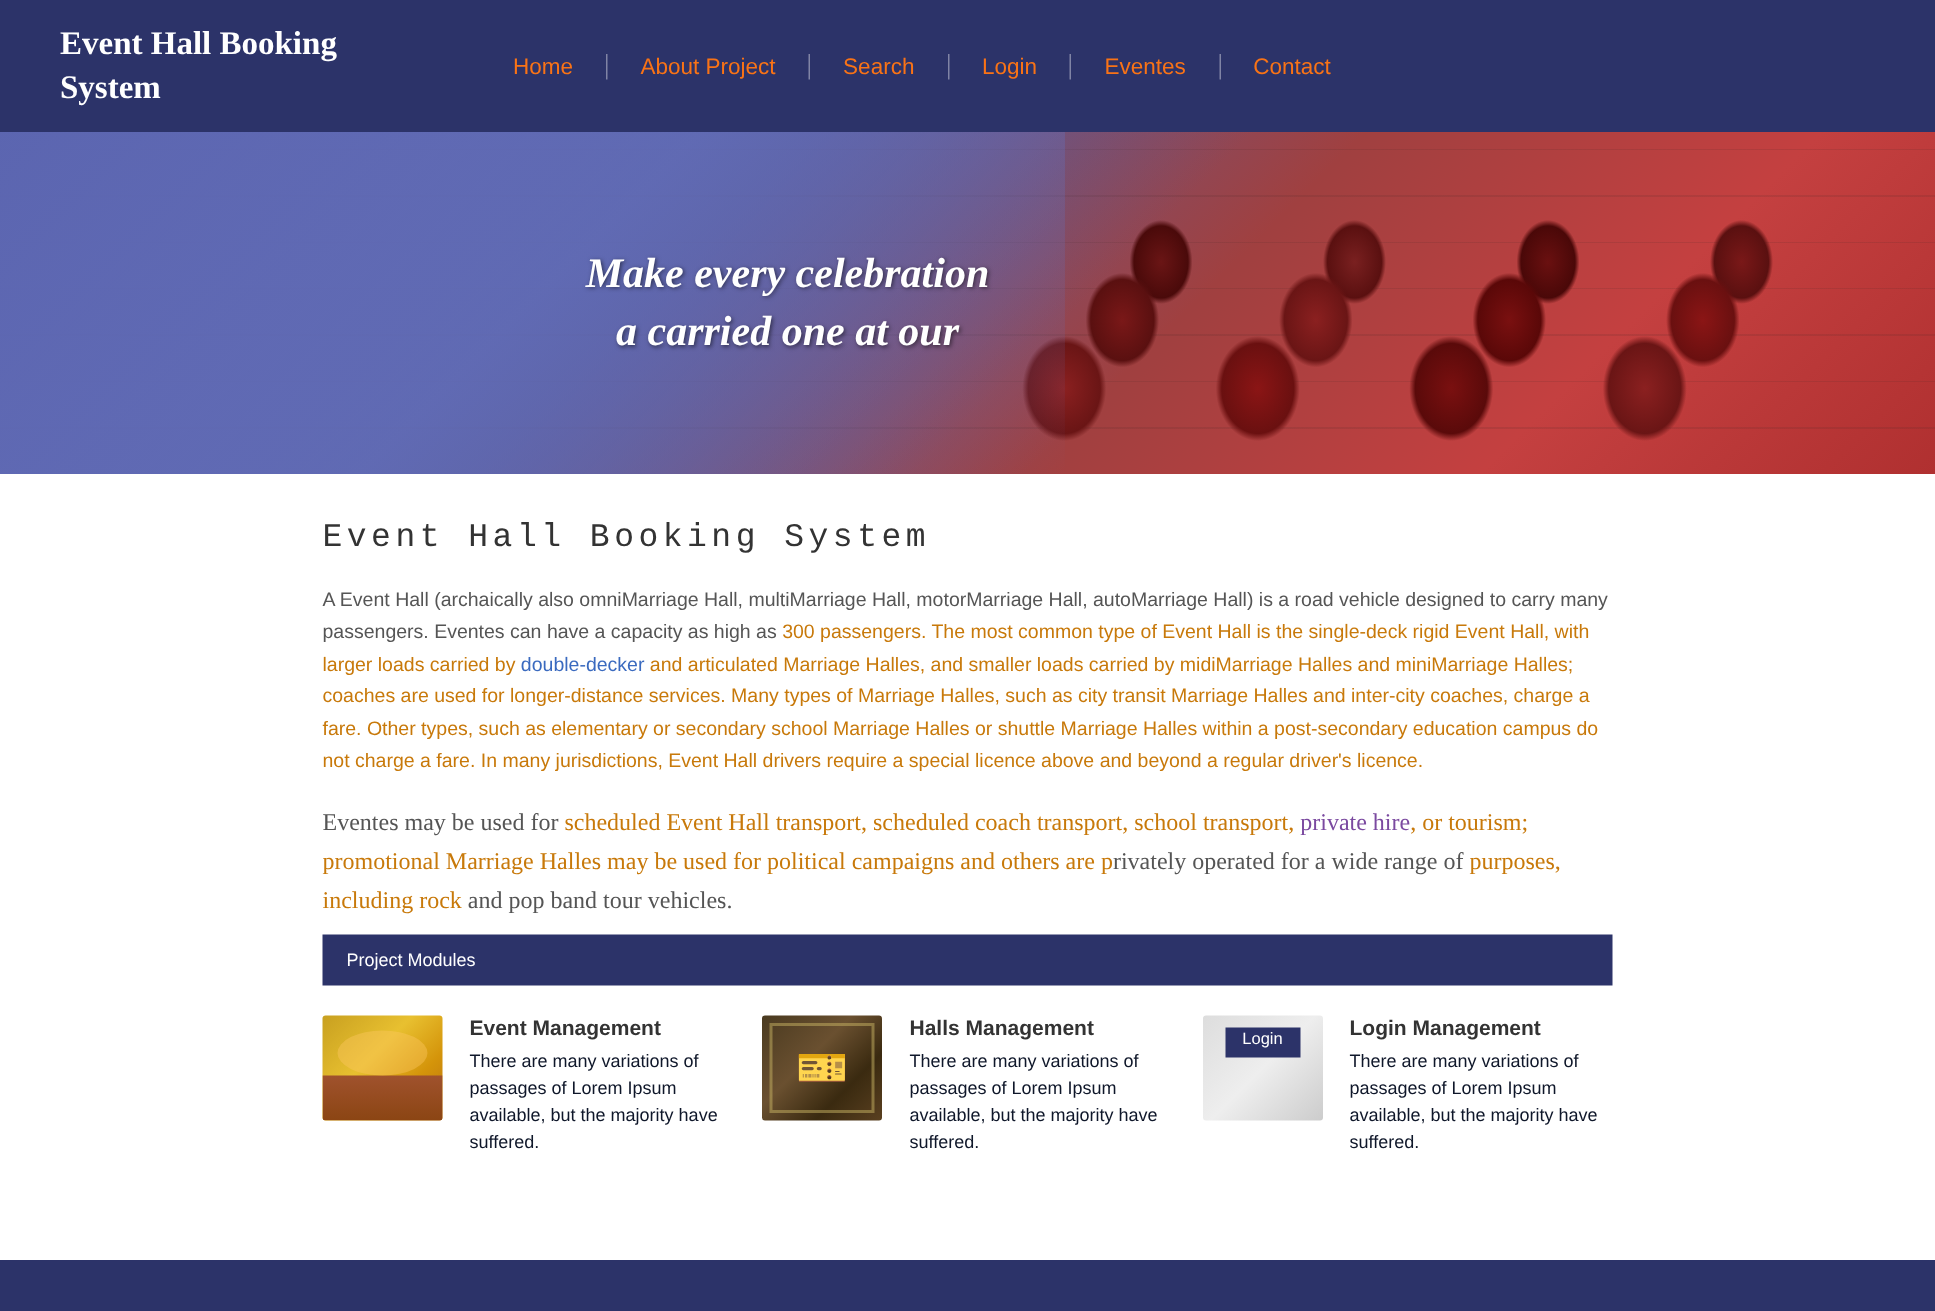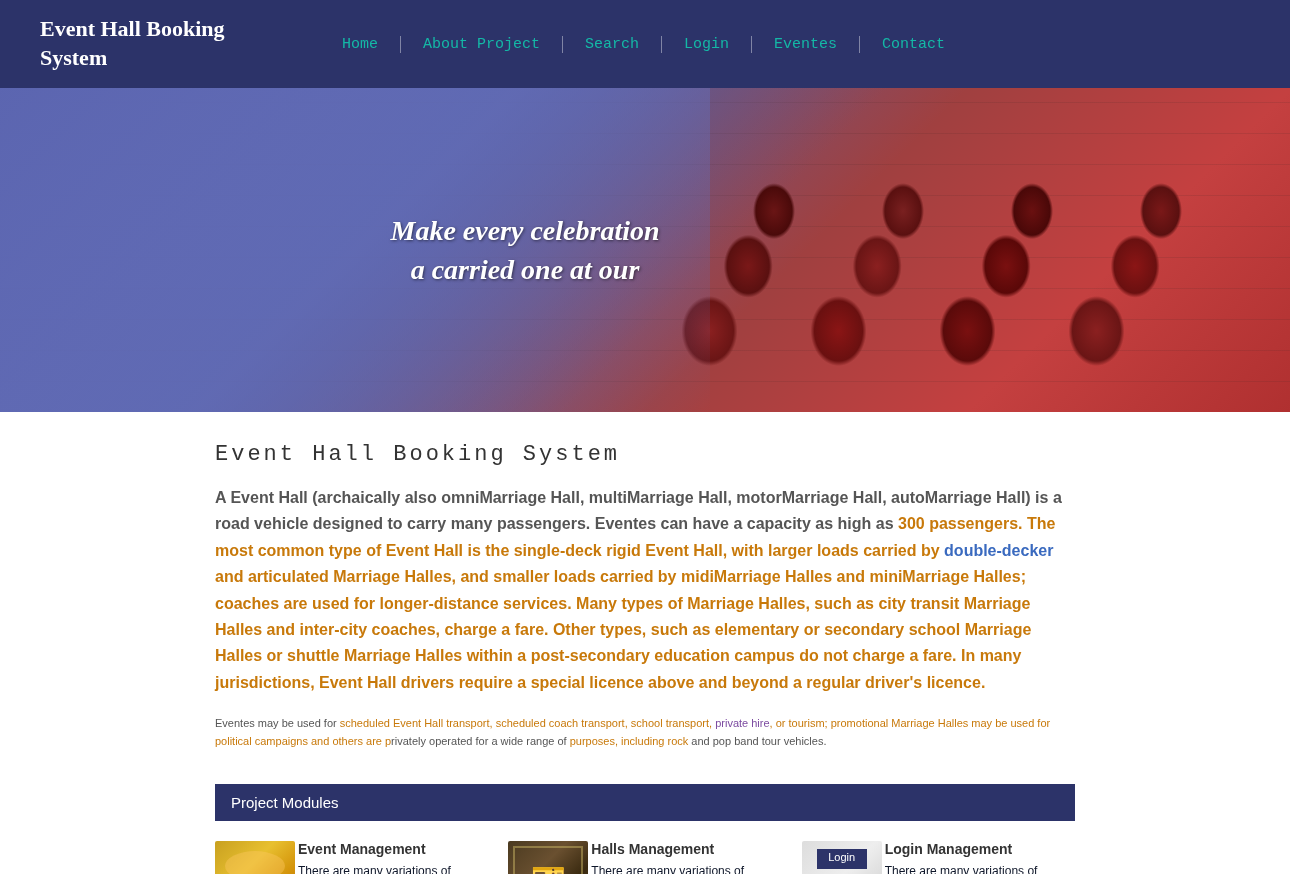--- a/index.html
+++ b/index.html
@@ -27,11 +27,11 @@
       margin-left: 60px;
     }
     .nav-item {
-      color: #14b8a6;
+      color: #f97316;
       font-size: 15px;
       padding: 0 22px;
       cursor: pointer;
-      font-family: Liberation Mono, monospace;
+      font-family: Liberation Sans, sans-serif;
       text-decoration: none;
       border-right: 1px solid rgba(255,255,255,0.4);
     }

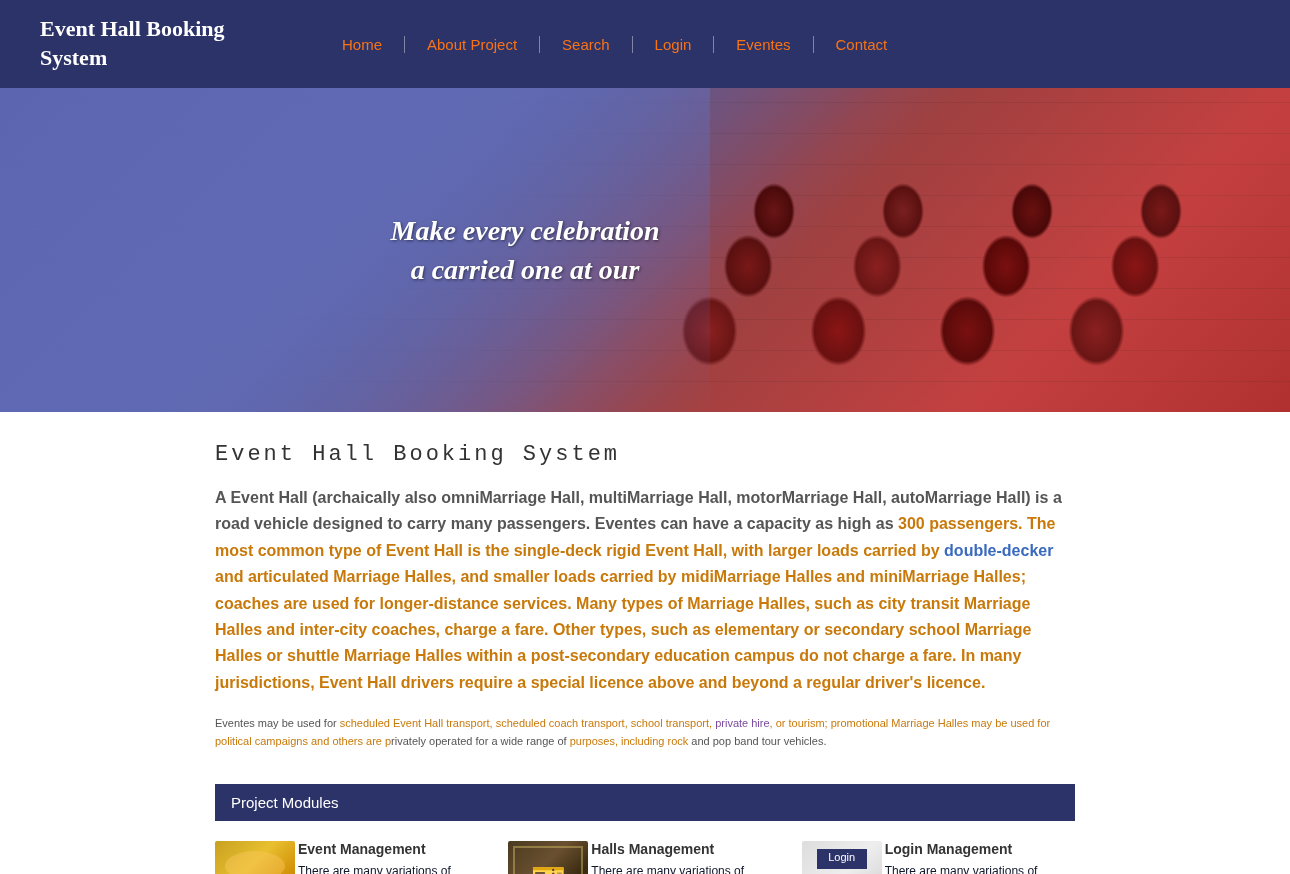--- a/index.html
+++ b/index.html
@@ -42,7 +42,7 @@
     
     #hero {
       width: 100%;
-      height: 324px;
+      height: 228px;
       background: linear-gradient(135deg, #7b83c4 0%, #5560a0 30%, #a04040 60%, #c44040 80%, #b03030 100%);
       position: relative;
       overflow: hidden;

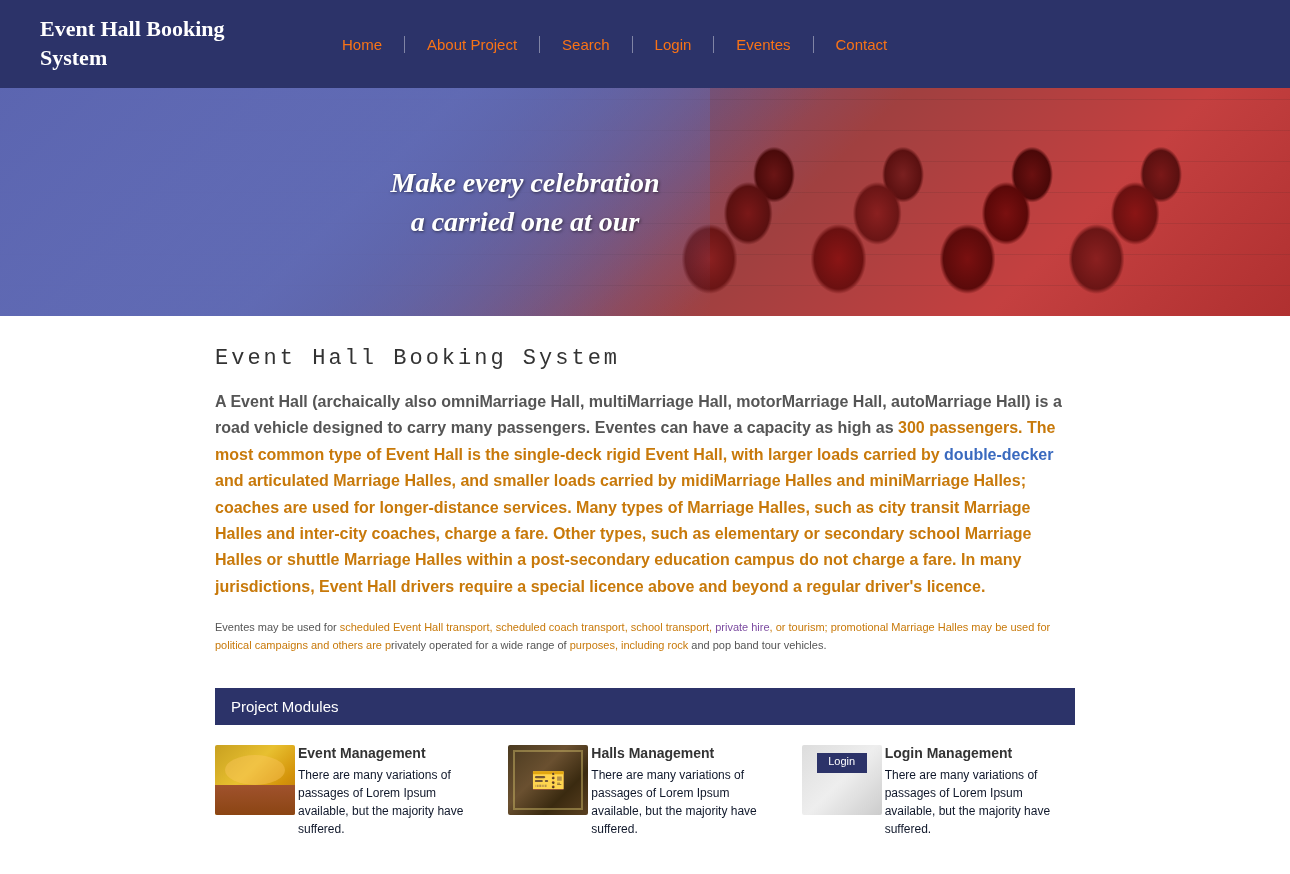--- a/index.html
+++ b/index.html
@@ -113,12 +113,11 @@
     }
 
     #description-1 {
-      font-size: 16px;
+      font-size: 13px;
       line-height: 1.65;
       color: #555;
       margin-bottom: 18px;
       font-family: Arial, sans-serif;
-      font-weight: bold;
     }
 
     #description-2 {

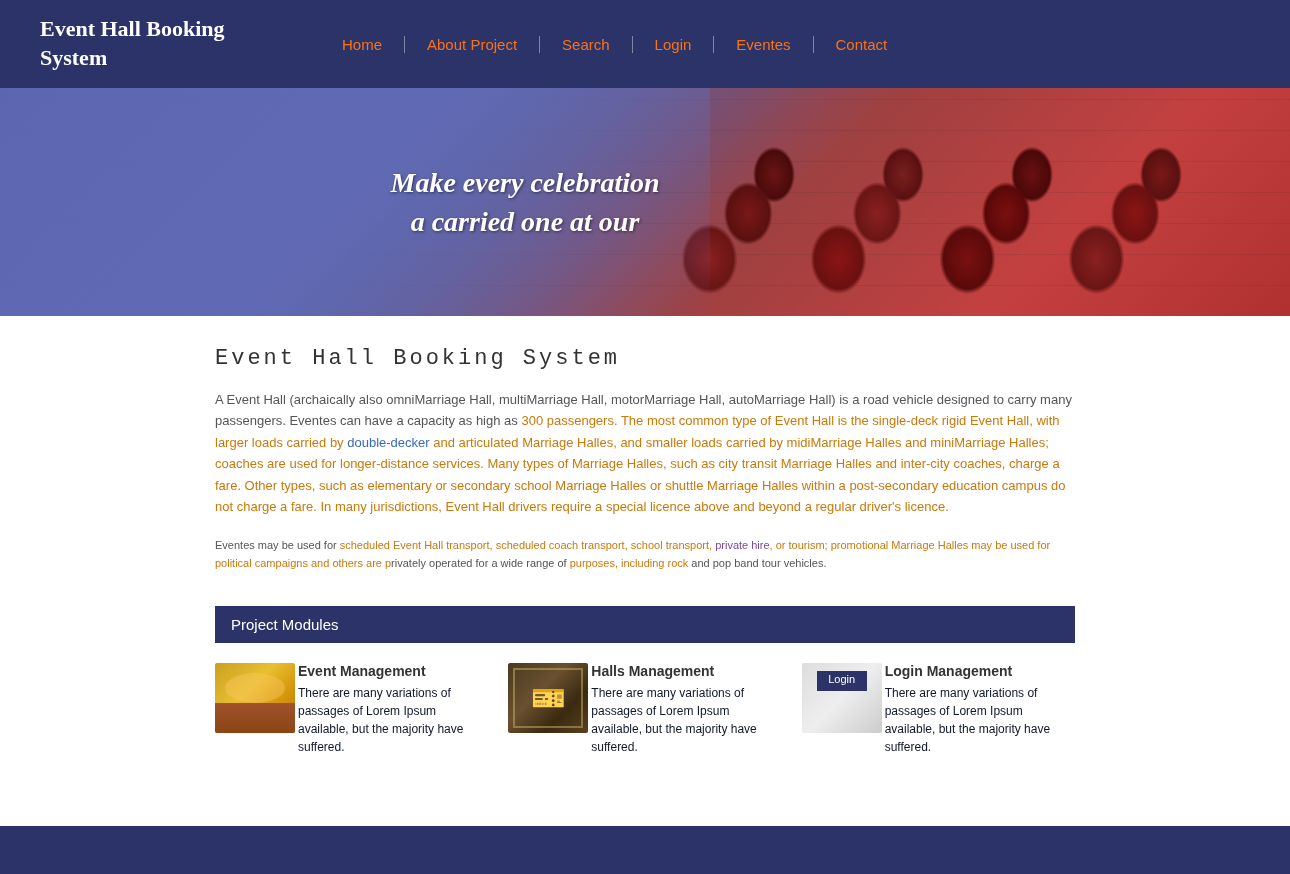--- a/index.html
+++ b/index.html
@@ -121,11 +121,11 @@
     }
 
     #description-2 {
-      font-size: 11px;
+      font-size: 16px;
       line-height: 1.65;
       color: #555;
-      margin-bottom: 34px;
-      font-family: Liberation Sans, sans-serif;
+      margin-bottom: 8px;
+      font-family: Liberation Serif, serif;
     }
 
     

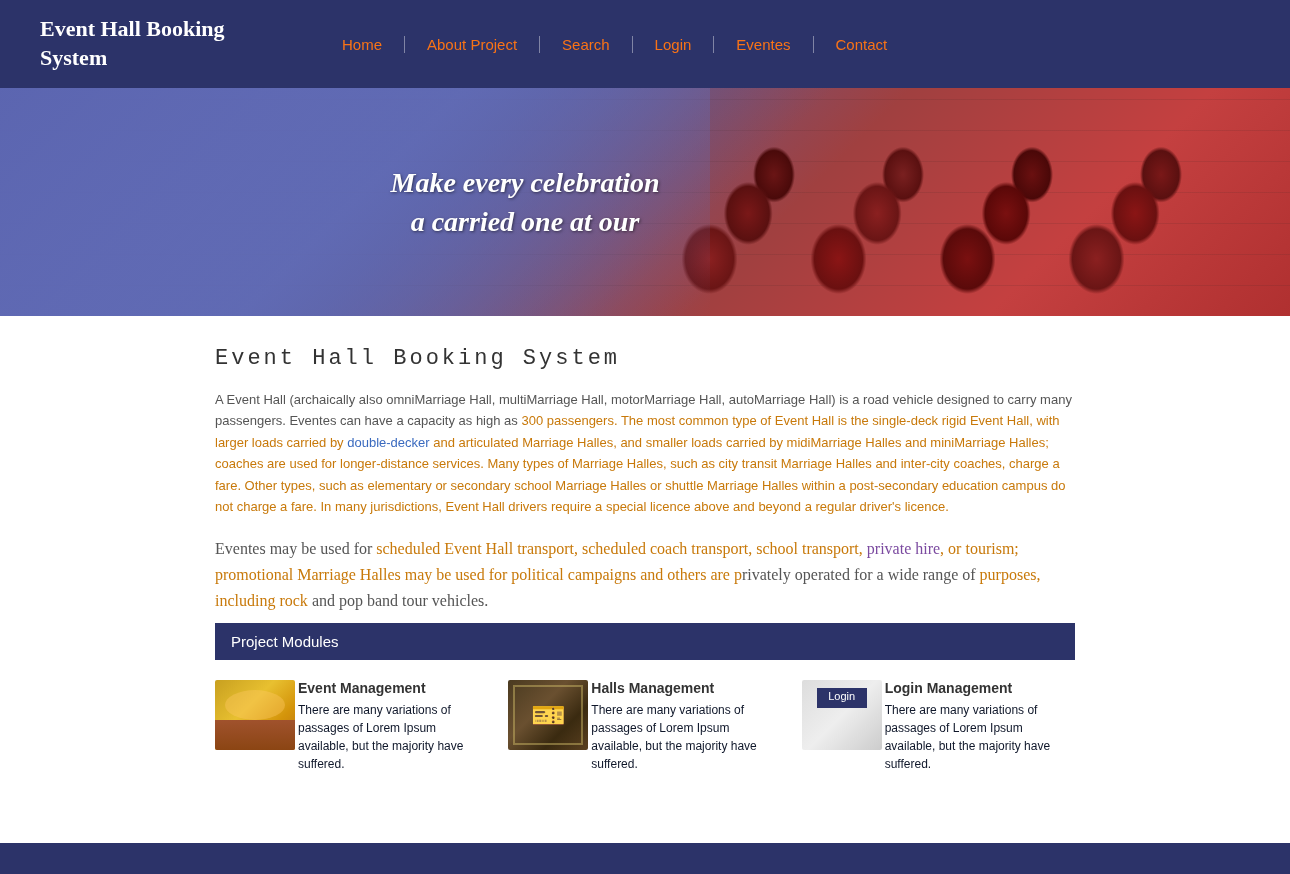--- a/index.html
+++ b/index.html
@@ -133,7 +133,7 @@
       background-color: #2c3369;
       color: #fff;
       padding: 10px 16px;
-      font-size: 15px;
+      font-size: 12px;
       font-family: Arial, sans-serif;
       margin-bottom: 20px;
     }

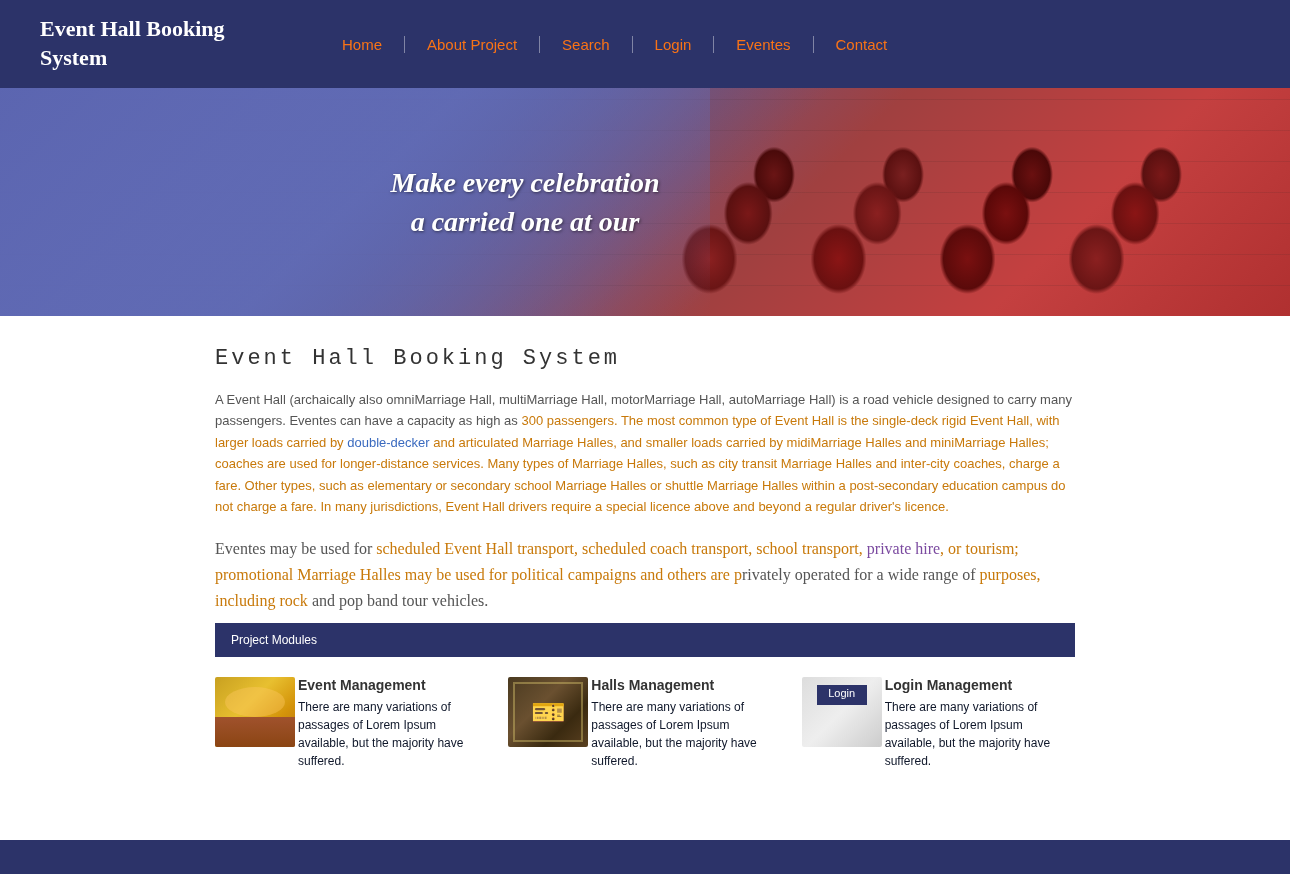--- a/index.html
+++ b/index.html
@@ -146,7 +146,7 @@
 
     .module-card {
       display: flex;
-      gap: 3px;
+      gap: 18px;
       align-items: flex-start;
       flex: 1;
       min-width: 250px;

